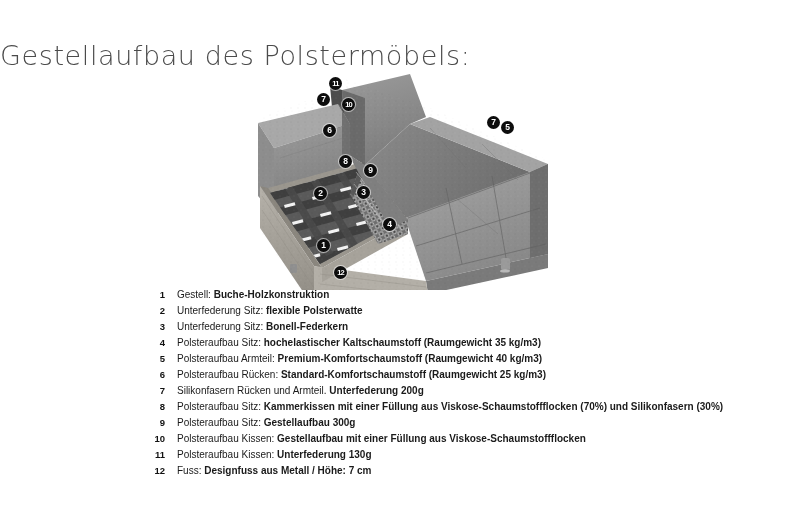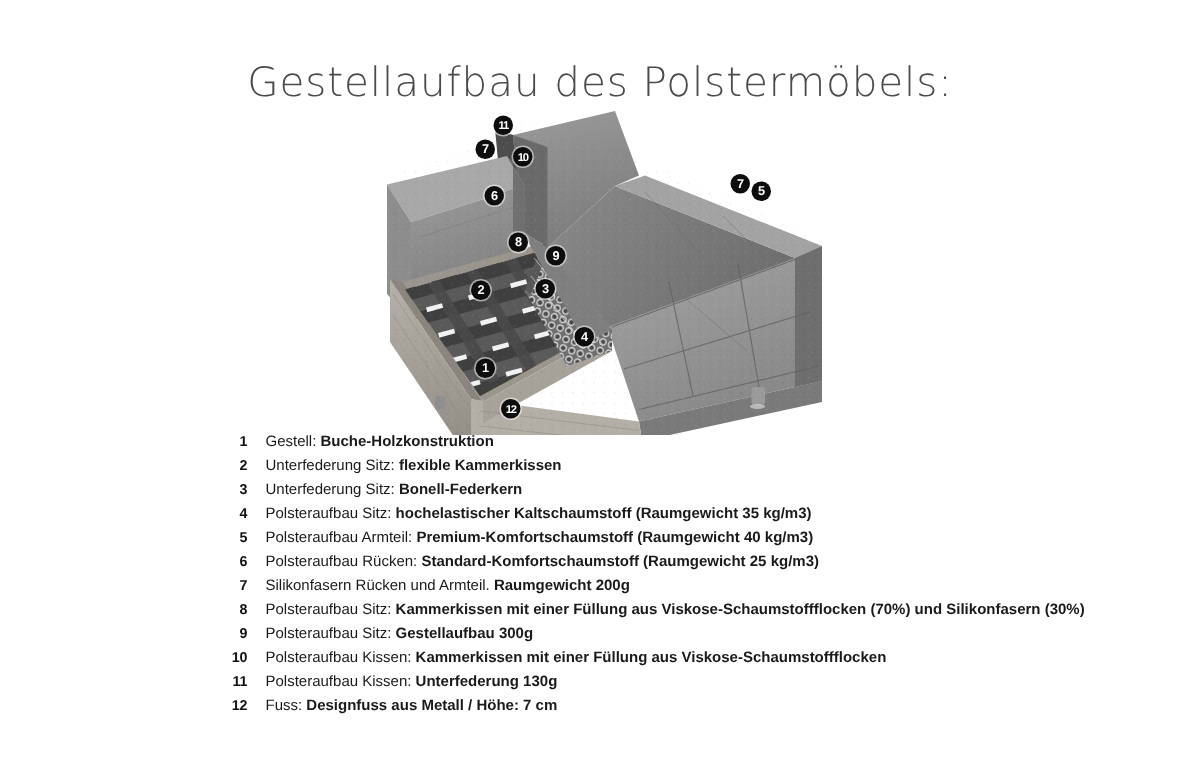--- a/index.html
+++ b/index.html
@@ -23,7 +23,6 @@
     left: 0;
     top: 40px;
     width: 800px;
-    text-align: center;
     font-family: "DejaVu Sans", sans-serif;
     font-size: 27px;
     font-weight: 300;

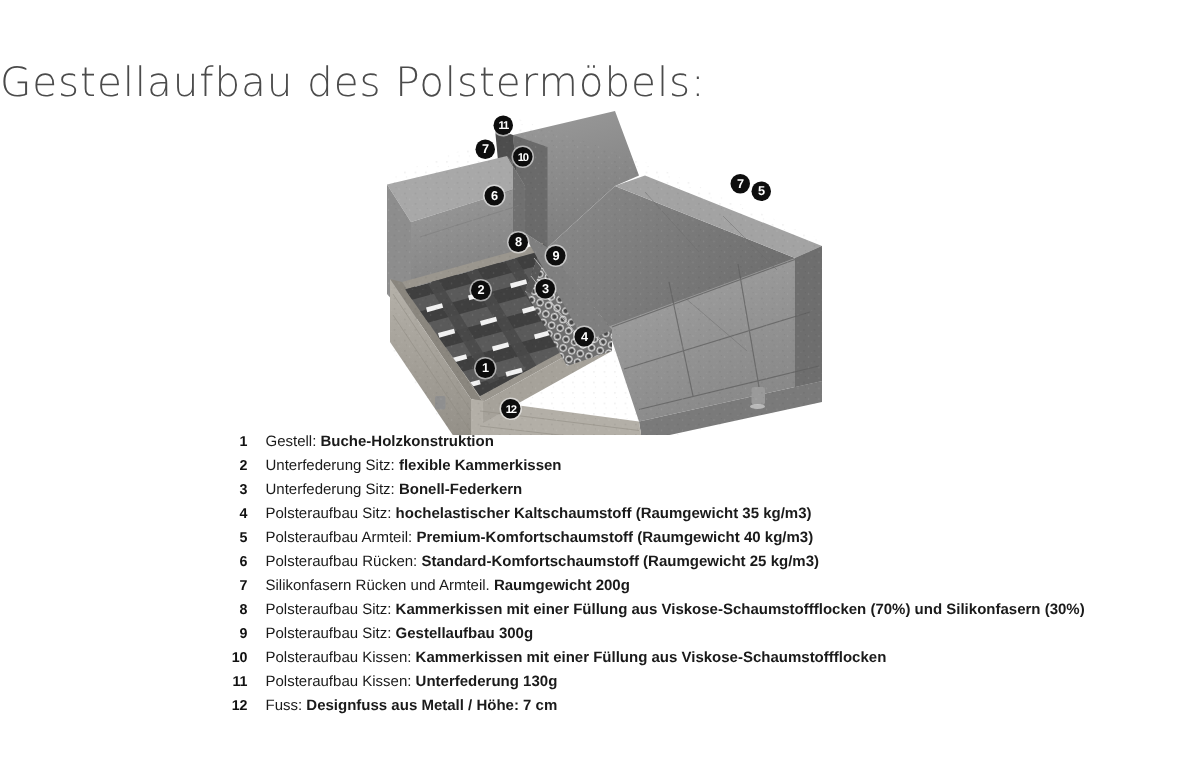--- a/index.html
+++ b/index.html
@@ -279,7 +279,7 @@
     </div>
     <div class="legend-row">
       <div class="legend-num">2</div>
-      <div class="legend-text"><span>Unterfederung Sitz: </span><b>flexible Kammerkissen</b></div>
+      <div class="legend-text"><span>Unterfederung Sitz: </span><b>flexible Polsterwatte</b></div>
     </div>
     <div class="legend-row">
       <div class="legend-num">3</div>

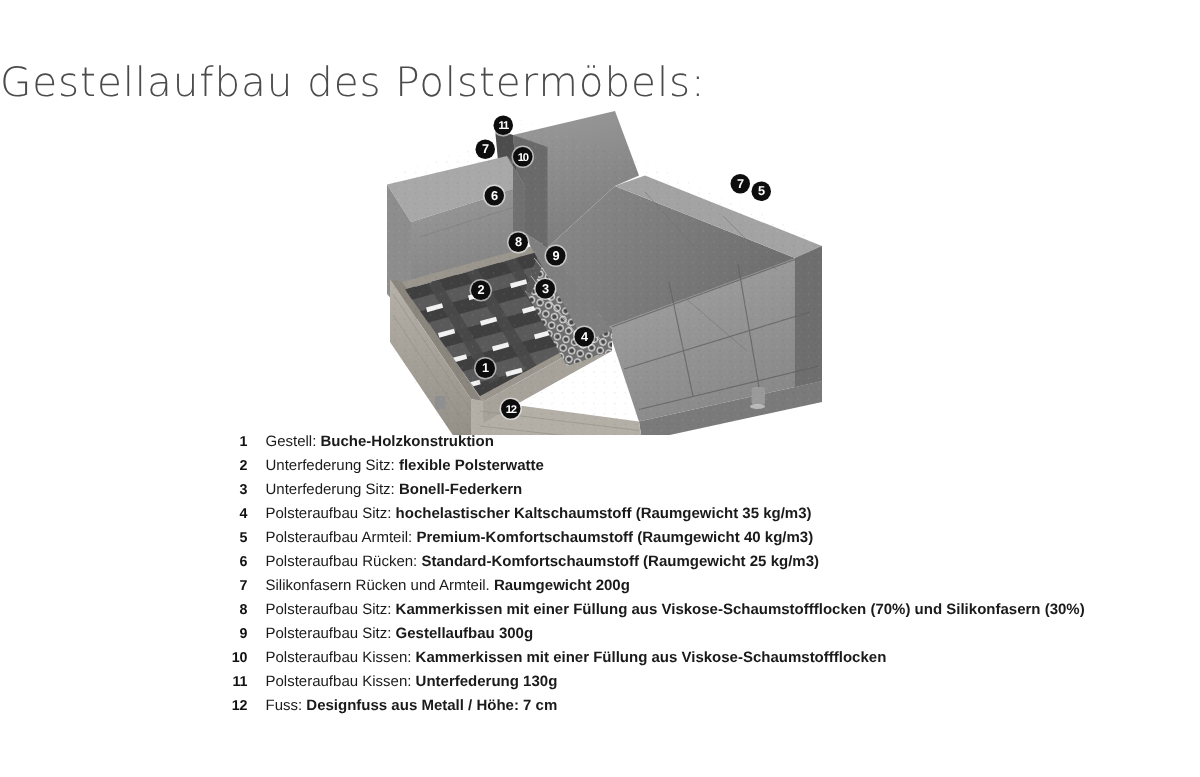--- a/index.html
+++ b/index.html
@@ -299,7 +299,7 @@
     </div>
     <div class="legend-row">
       <div class="legend-num">7</div>
-      <div class="legend-text"><span>Silikonfasern Rücken und Armteil. </span><b>Raumgewicht 200g</b></div>
+      <div class="legend-text"><span>Silikonfasern Rücken und Armteil. </span><b>Unterfederung 200g</b></div>
     </div>
     <div class="legend-row">
       <div class="legend-num">8</div>

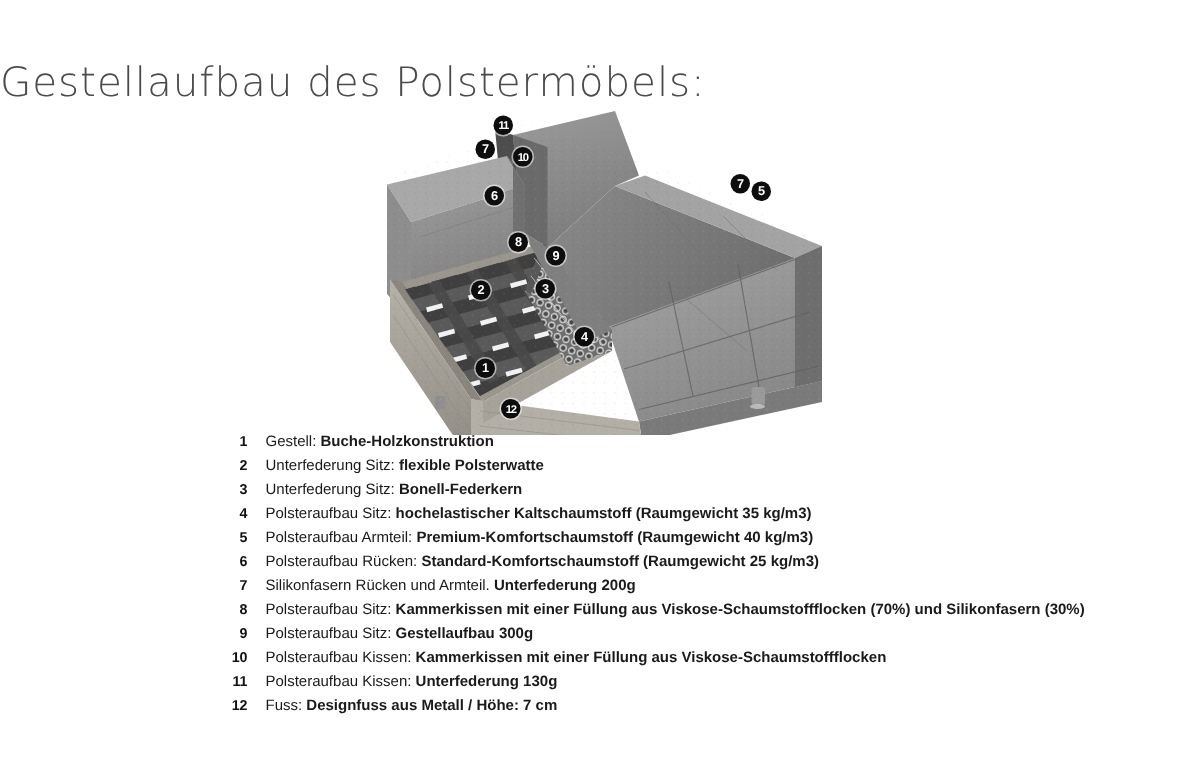--- a/index.html
+++ b/index.html
@@ -311,7 +311,7 @@
     </div>
     <div class="legend-row">
       <div class="legend-num">10</div>
-      <div class="legend-text"><span>Polsteraufbau Kissen: </span><b>Kammerkissen mit einer Füllung aus Viskose-Schaumstoffflocken</b></div>
+      <div class="legend-text"><span>Polsteraufbau Kissen: </span><b>Gestellaufbau mit einer Füllung aus Viskose-Schaumstoffflocken</b></div>
     </div>
     <div class="legend-row">
       <div class="legend-num">11</div>

